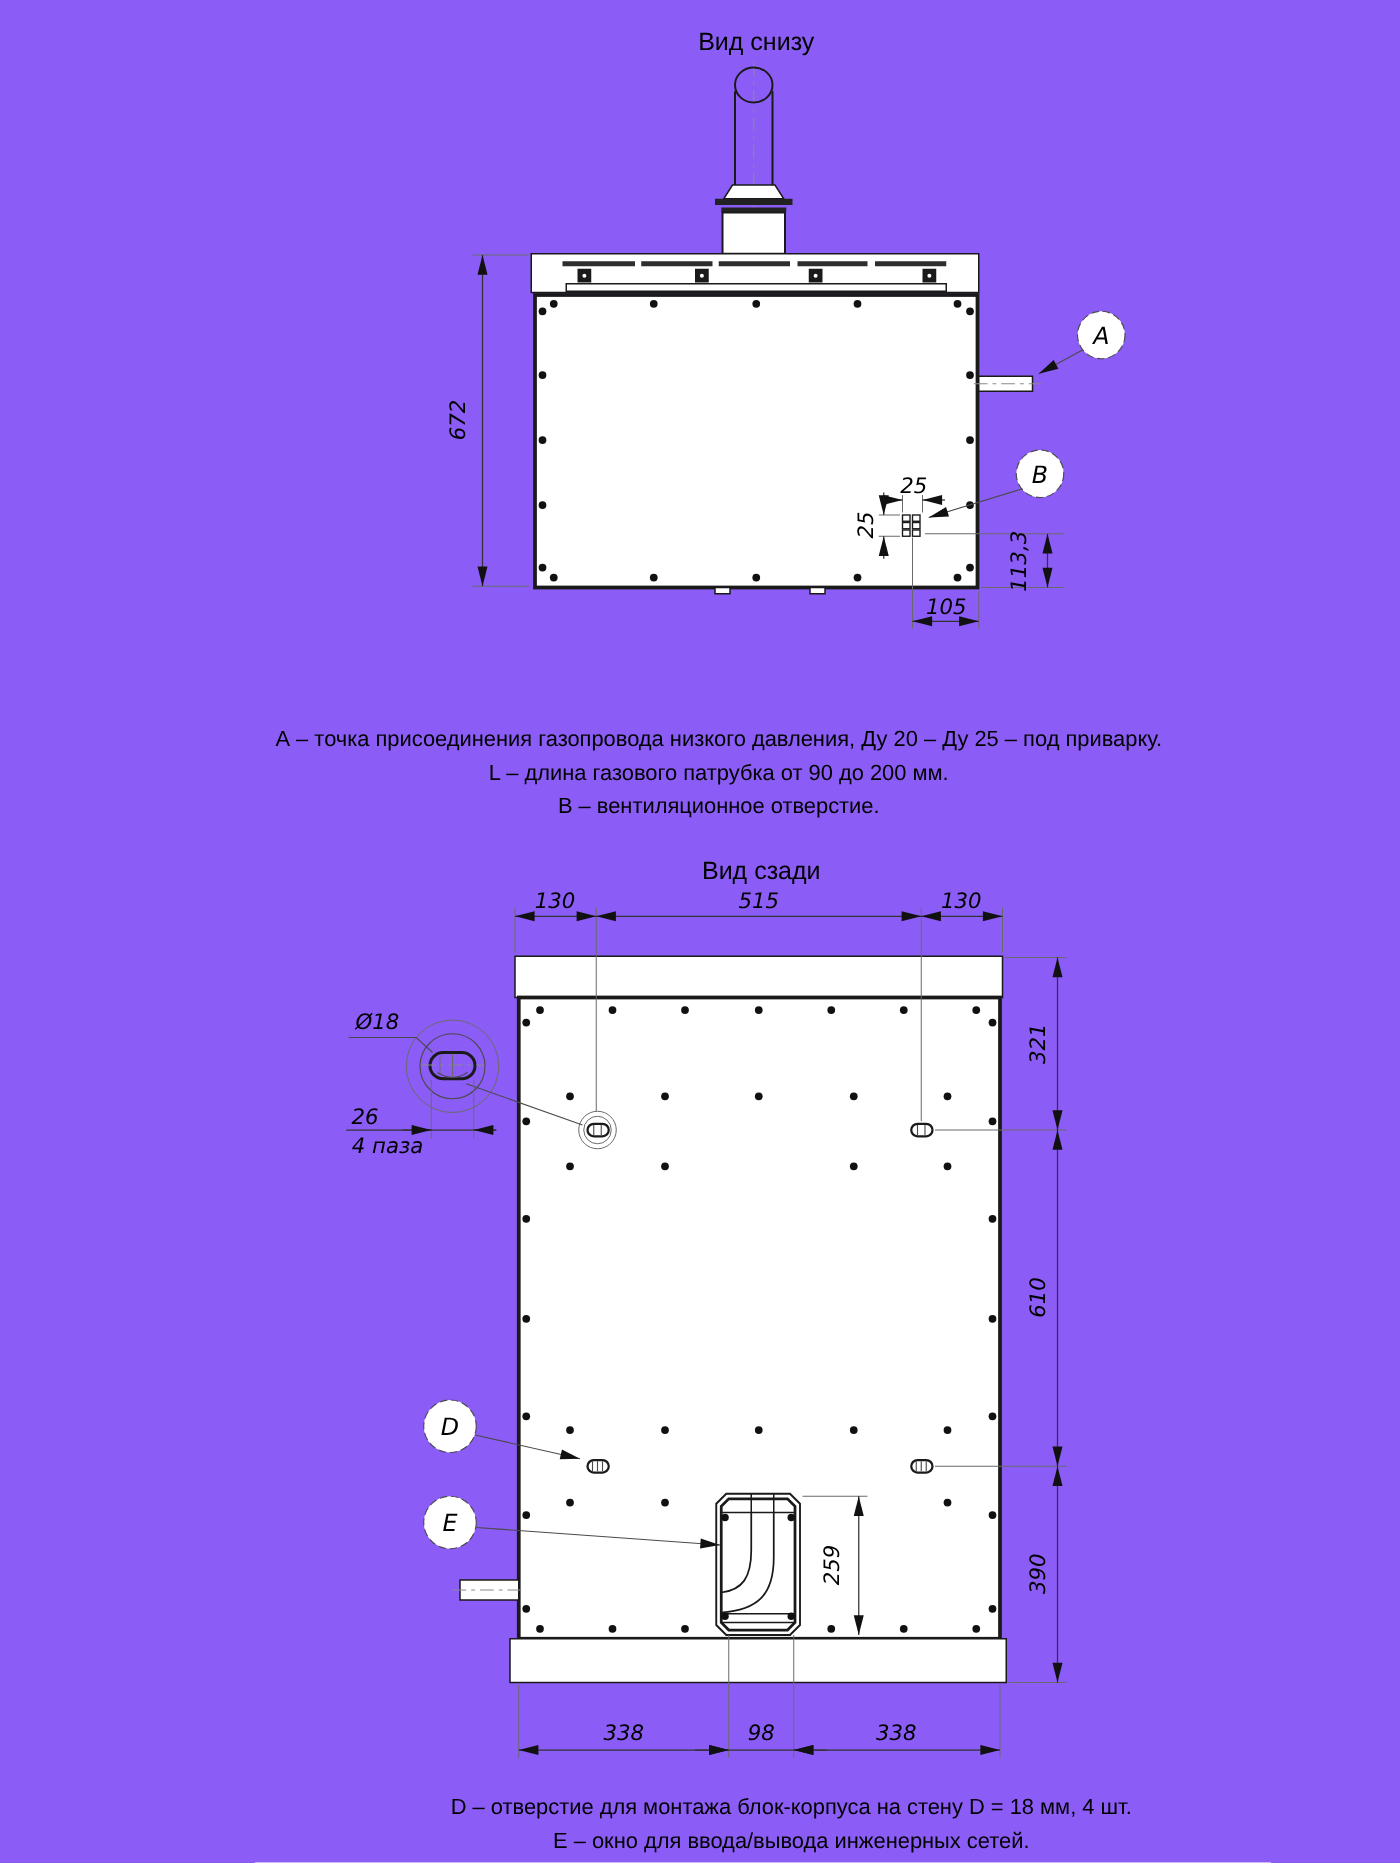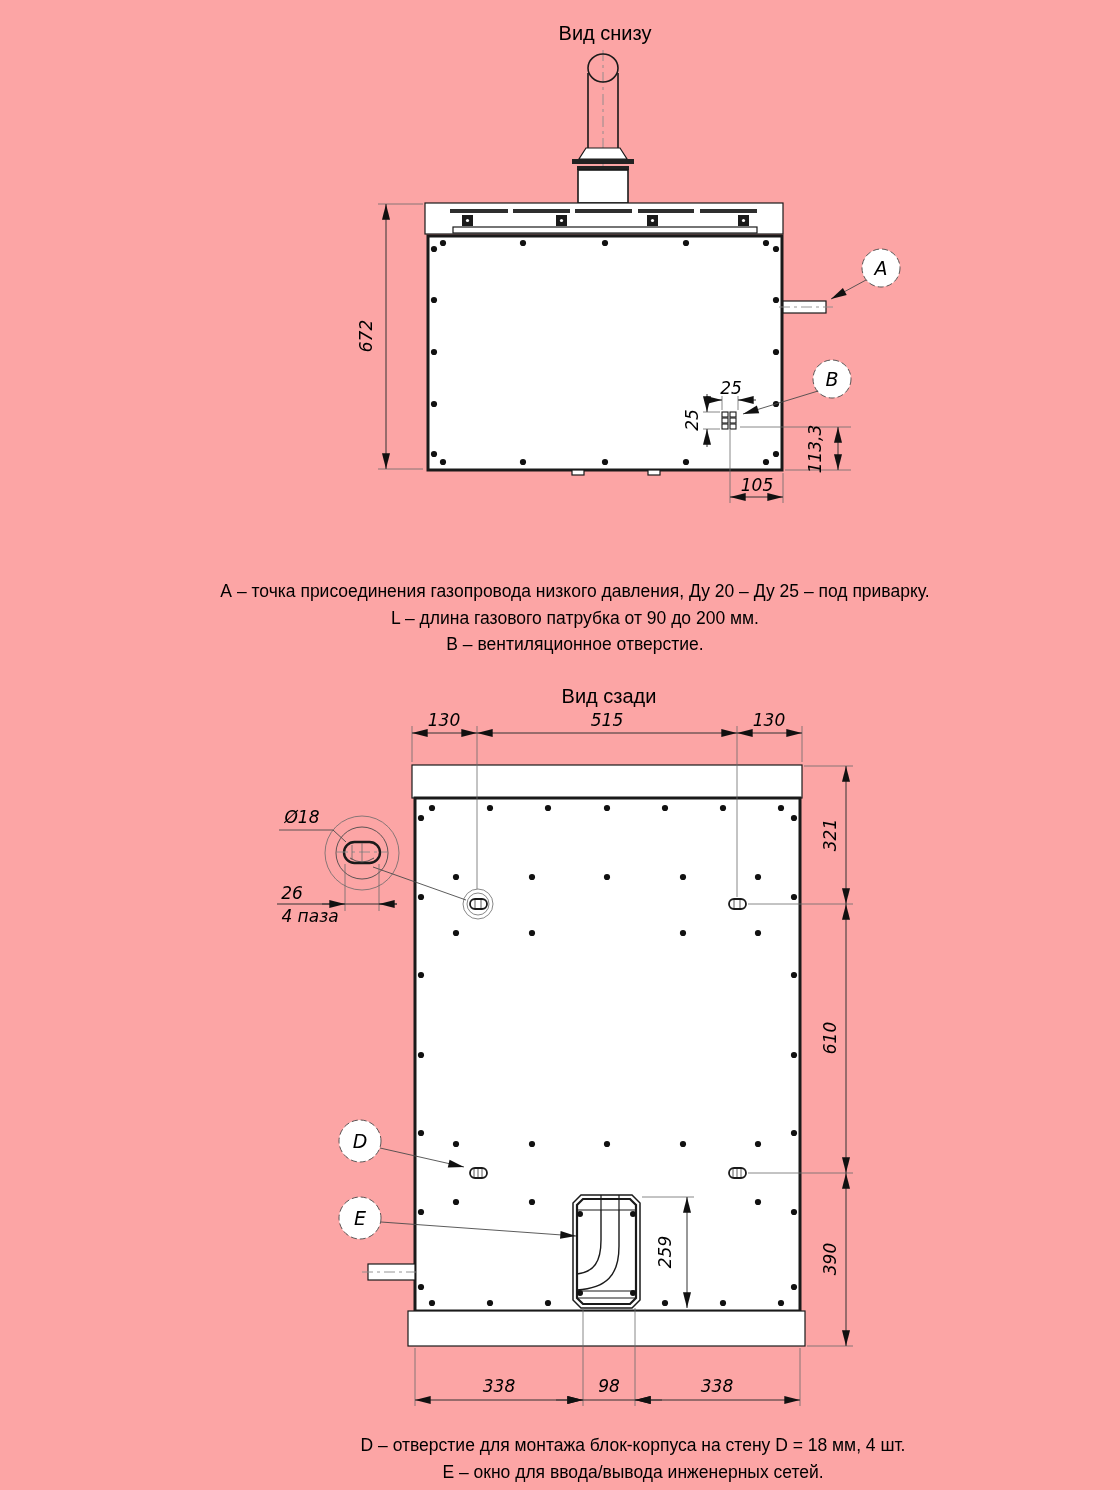--- a/index.html
+++ b/index.html
@@ -3,7 +3,7 @@
 <meta charset="utf-8">
 <style>
   html,body{margin:0;padding:0;background:#fff;}
-  .page{position:relative;width:1120px;height:1490px;background:#fca5a5;overflow:hidden;
+  .page{position:relative;width:1120px;height:1490px;background:#8b5cf6;overflow:hidden;
         font-family:"Liberation Sans",sans-serif;}
   svg{position:absolute;left:0;top:0;}
   .ln{stroke:#1a1a1a;fill:none;}

